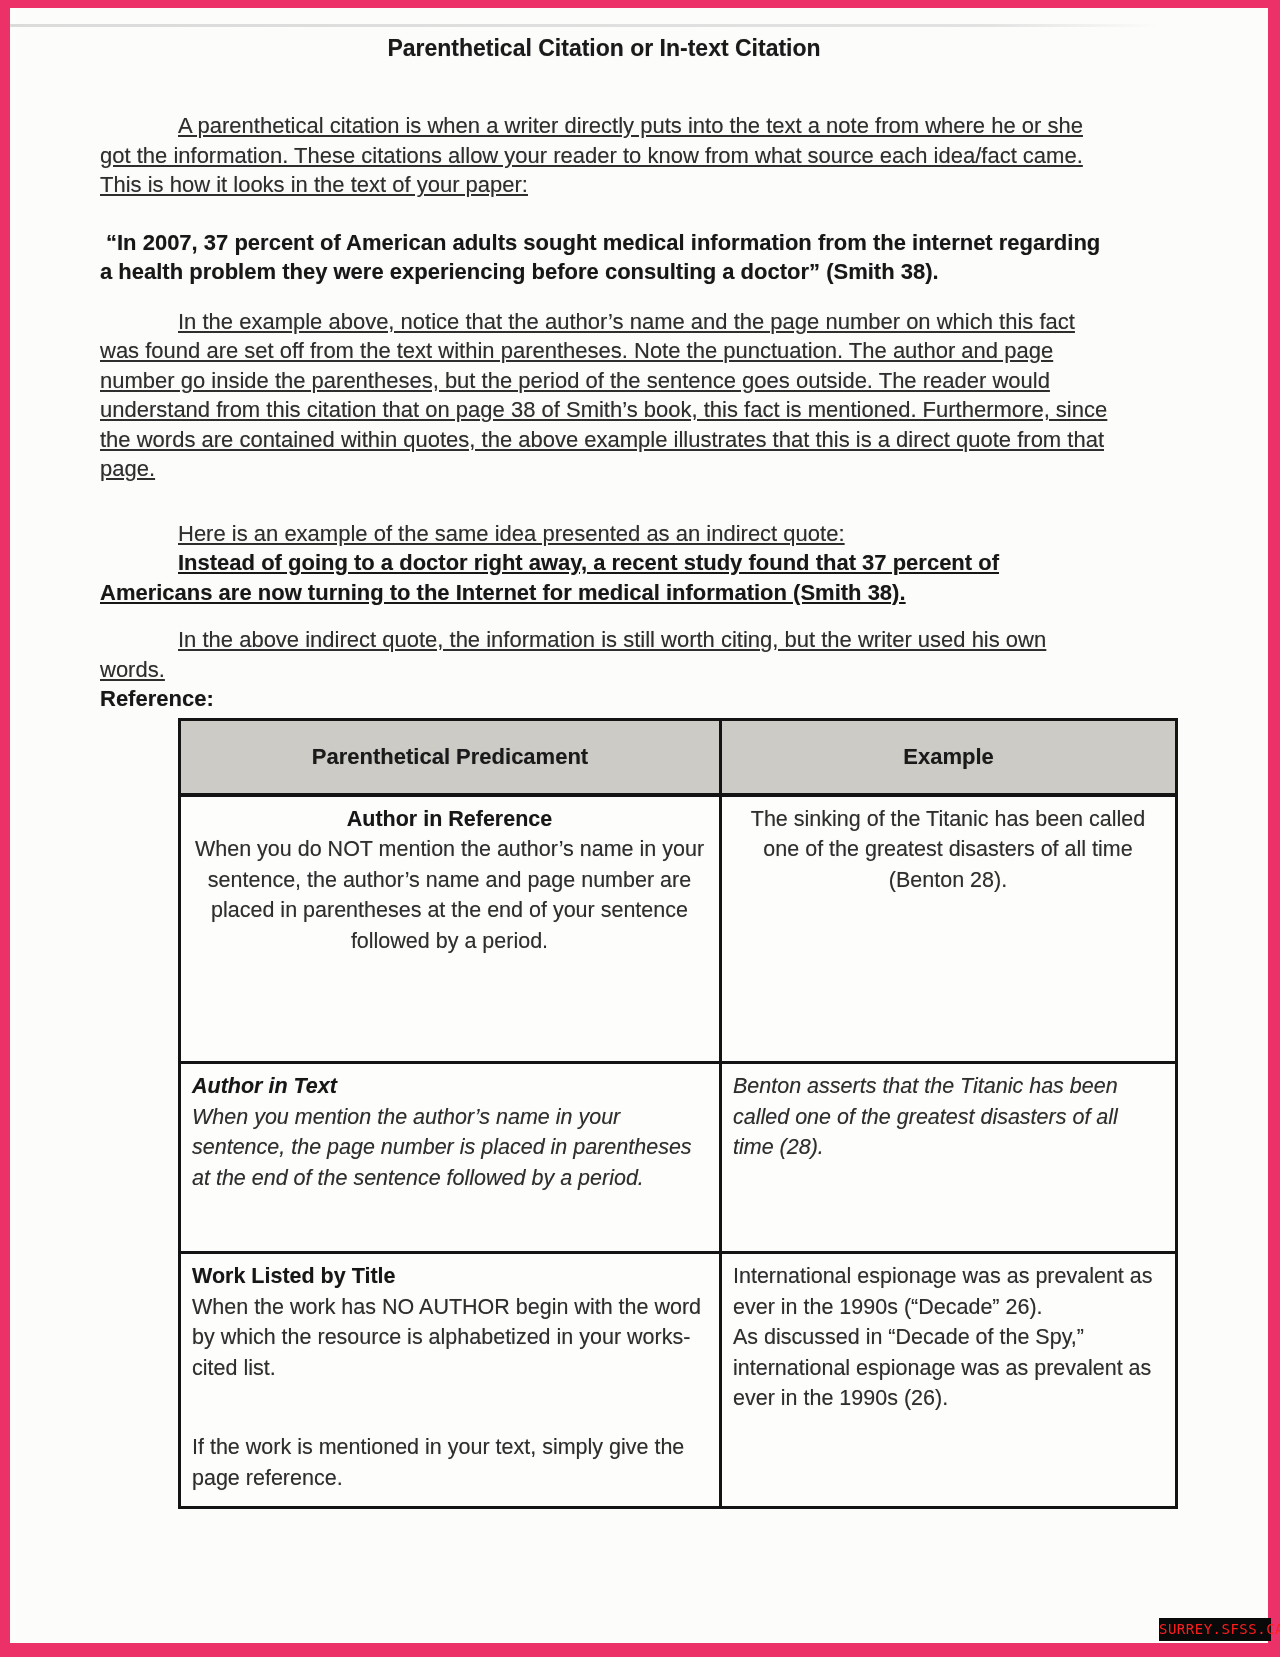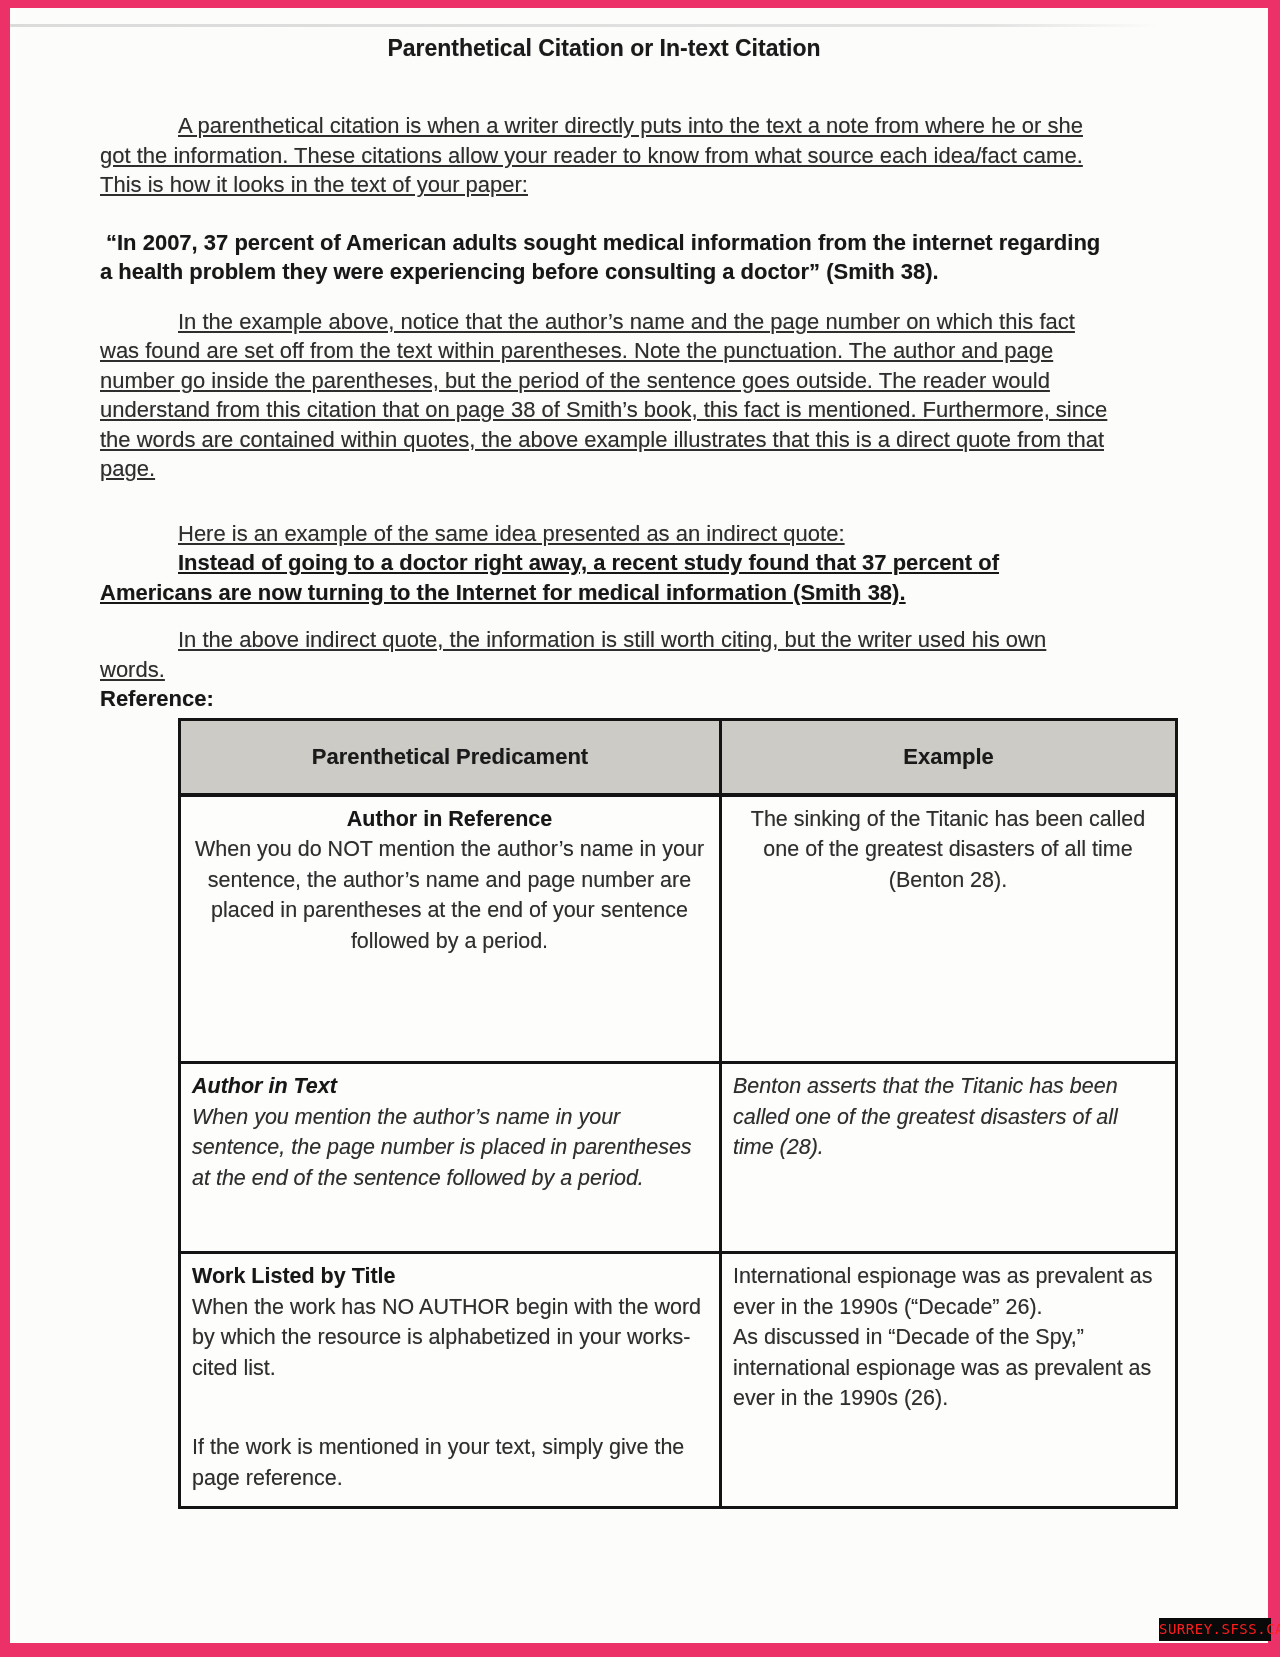--- a/index.html
+++ b/index.html
@@ -28,7 +28,7 @@
     text-shadow:0 0 0.7px rgba(50,50,50,0.45);
   }
   .title {
-    margin:16px; padding-top:9px;
+    margin:0; padding-top:25px;
     text-align:center;
     font-size:23px; font-weight:bold; color:#1a1a1a;
     line-height:30px;

